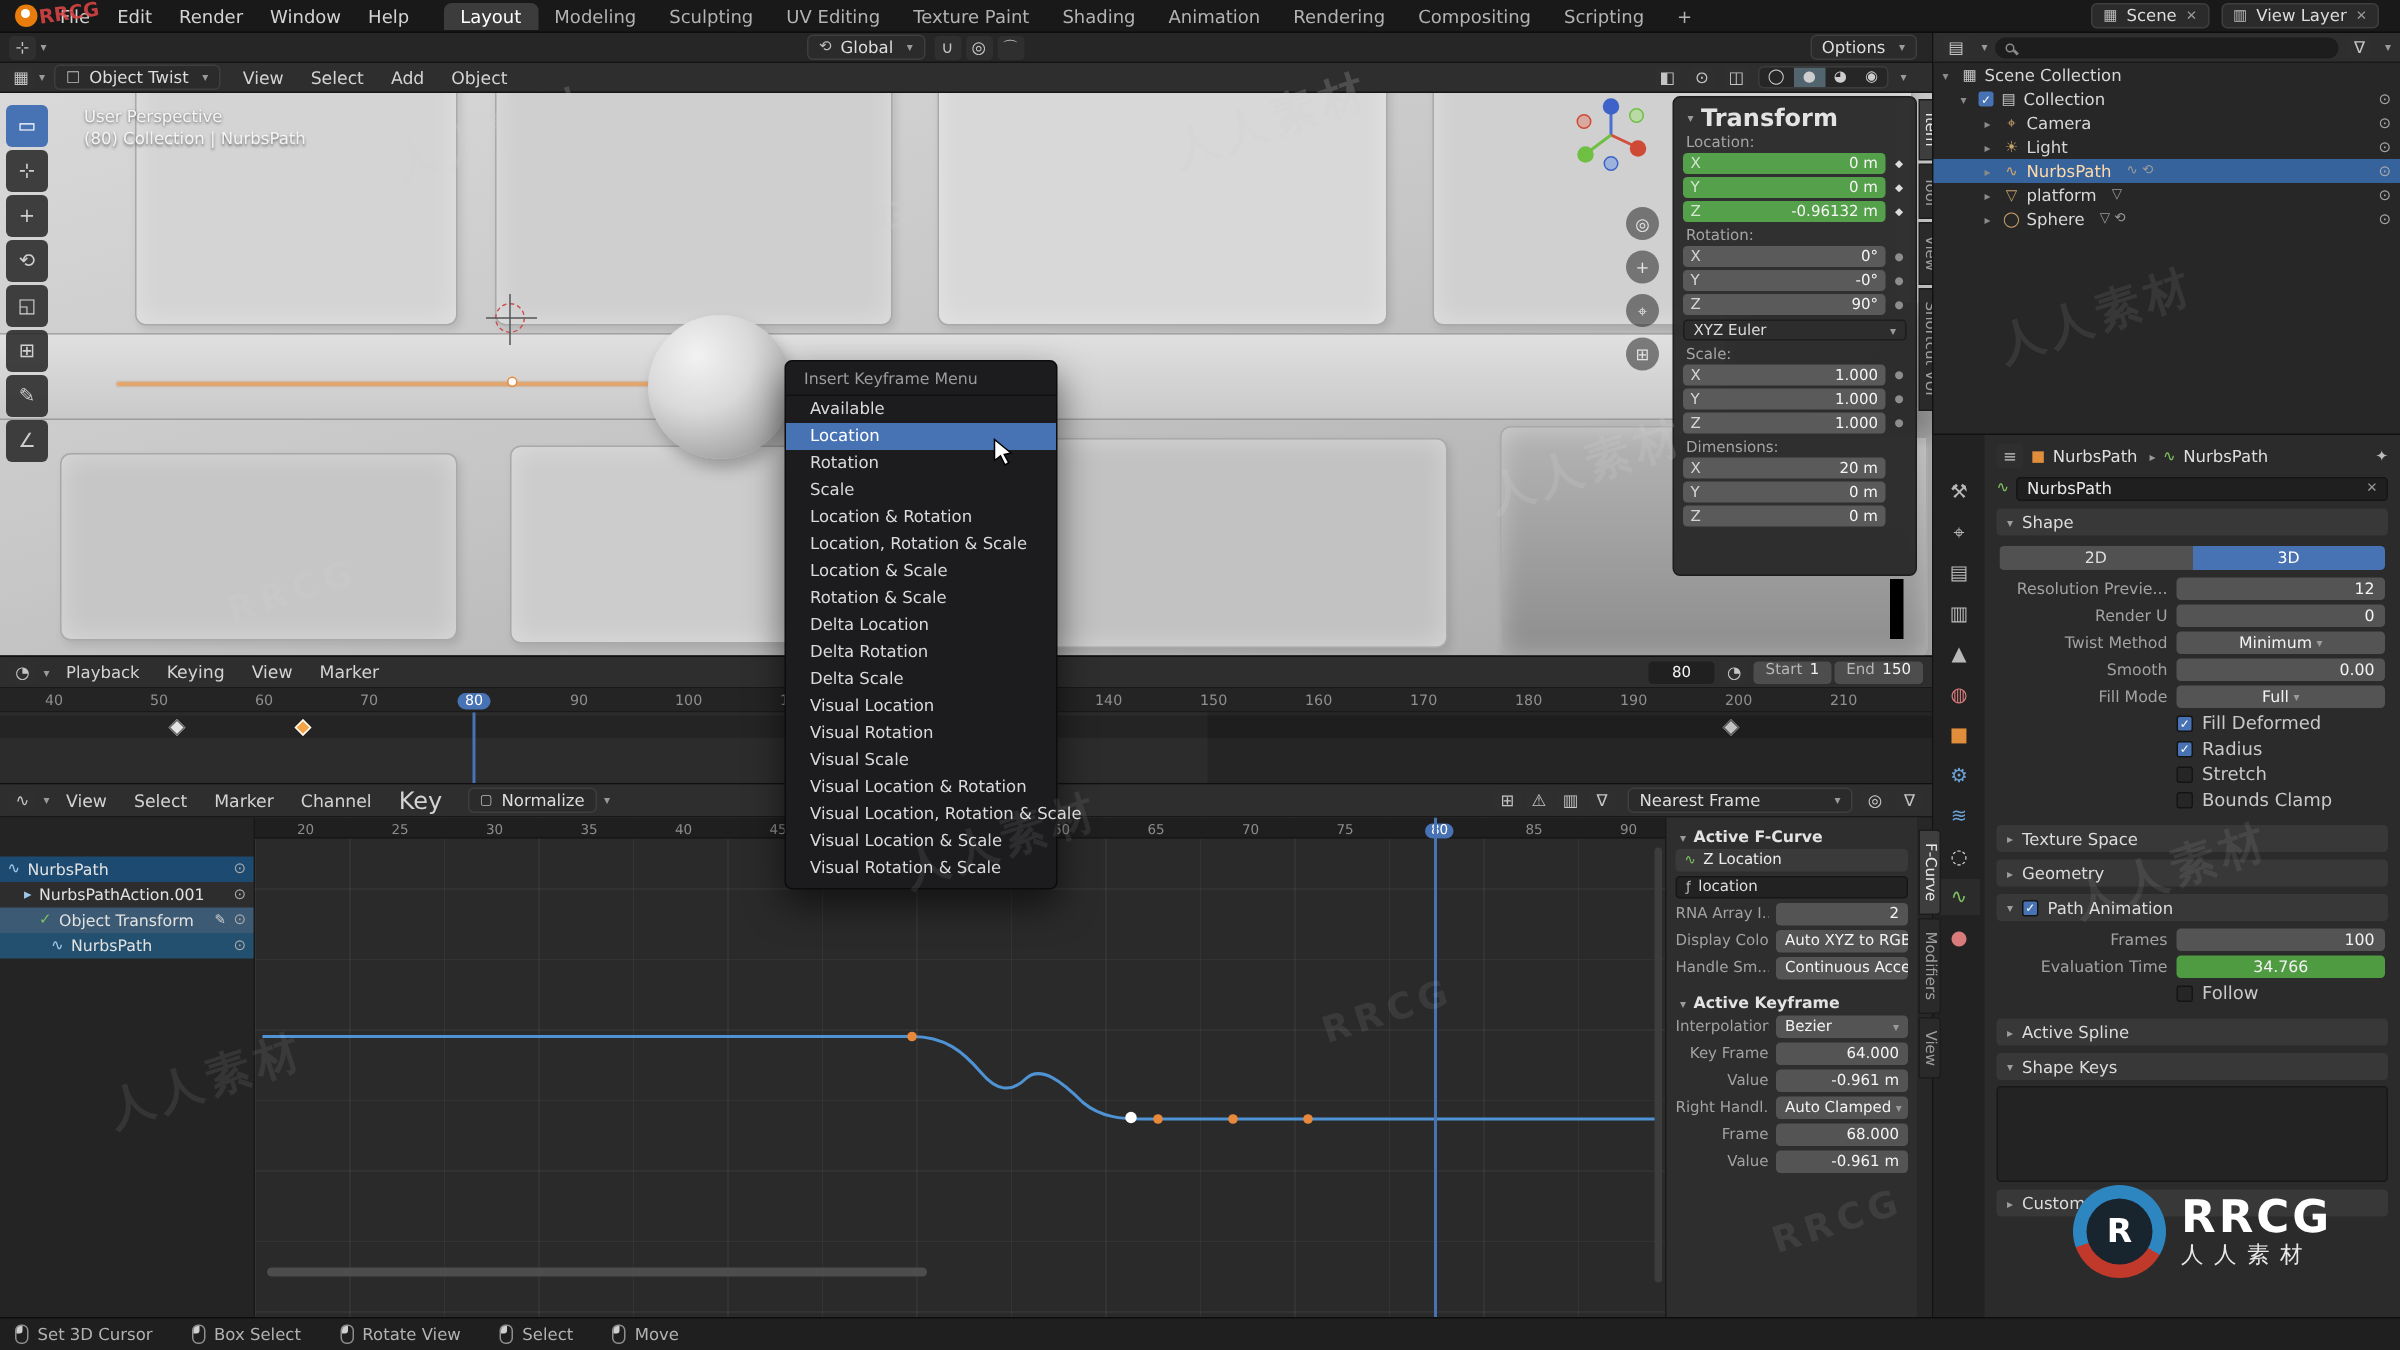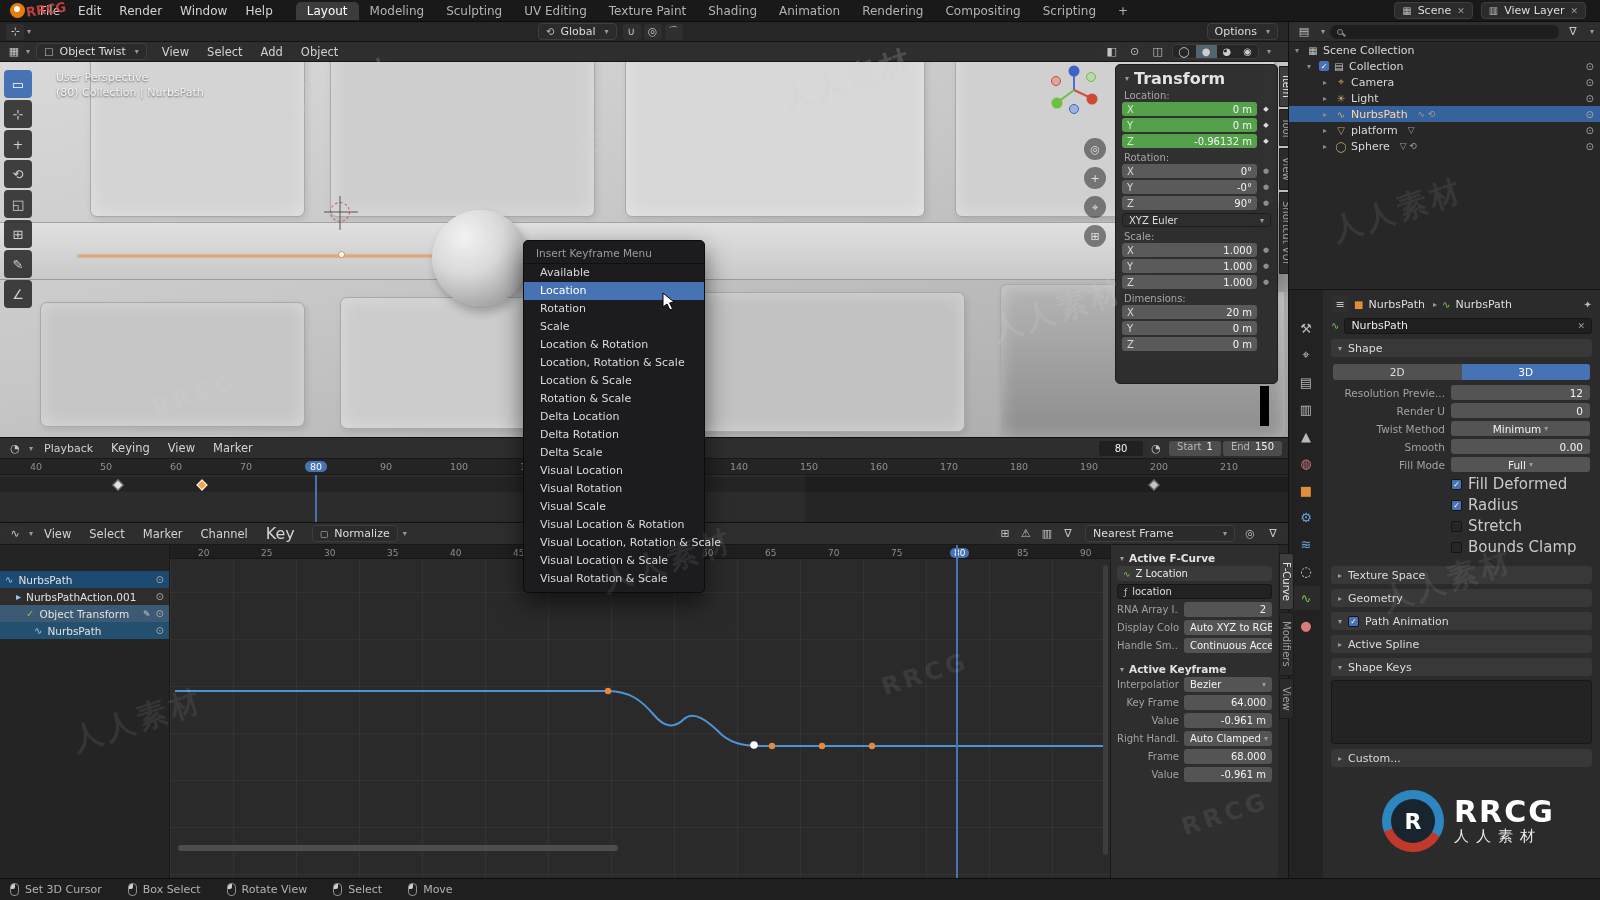--- a/index.html
+++ b/index.html
@@ -173,7 +173,7 @@
   .chkind{width:112px}
   .chk{width:11px;height:11px;border-radius:2px;background:#262626;border:1px solid #141414;color:transparent;font-size:8px;display:flex;align-items:center;justify-content:center}
   .chkrow.on .chk{background:#4772b3;color:#fff}
-  .chklbl{color:#c9c9c9;font-size:15px}
+  .chklbl{color:#c9c9c9;font-size:12px}
   #sklist{height:64px;background:#232323;border:1px solid #181818;border-radius:3px;margin-top:4px}
 
   

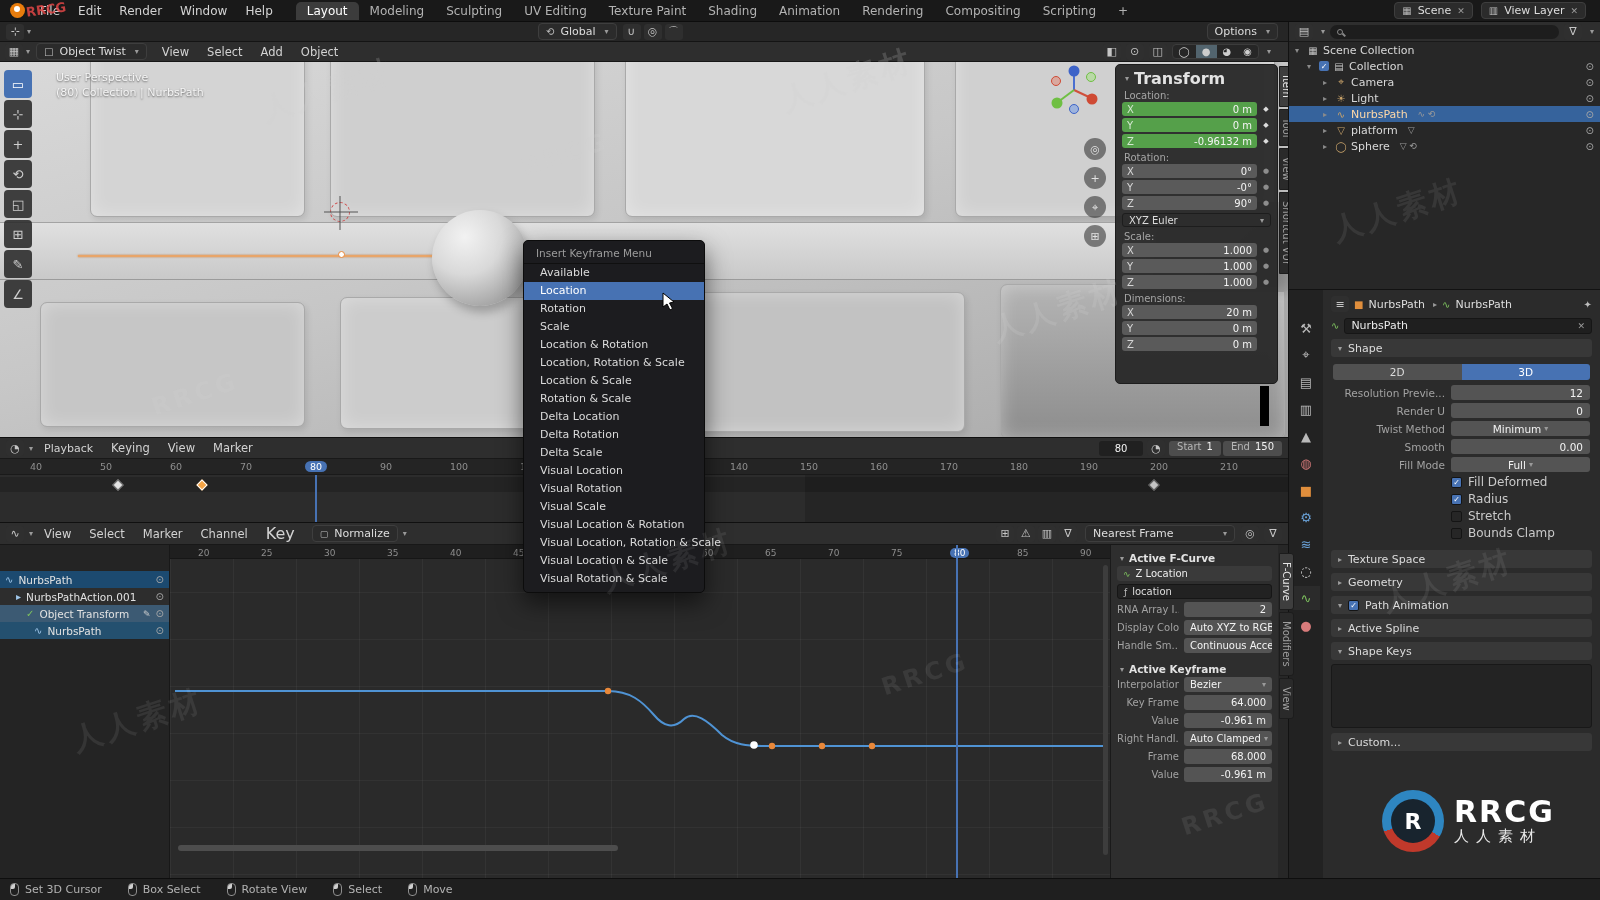--- a/index.html
+++ b/index.html
@@ -895,6 +895,21 @@
         <span class="chk" style="background:#4772b3;color:#fff">✓</span>
         <span>Path Animation</span>
       </div>
+      <div class="pbodysec">
+        <div class="prow">
+          <span class="plbl">Frames</span>
+          <div class="pfield">100</div>
+        </div>
+        <div class="prow">
+          <span class="plbl">Evaluation Time</span>
+          <div class="pfield pgreen">34.766</div>
+        </div>
+        <div class="chkrow">
+          <span class="chkind"></span>
+          <span class="chk">✓</span>
+          <span class="chklbl">Follow</span>
+        </div>
+      </div>
 
       <div class="phead">
         <span class="arr">▸</span>

